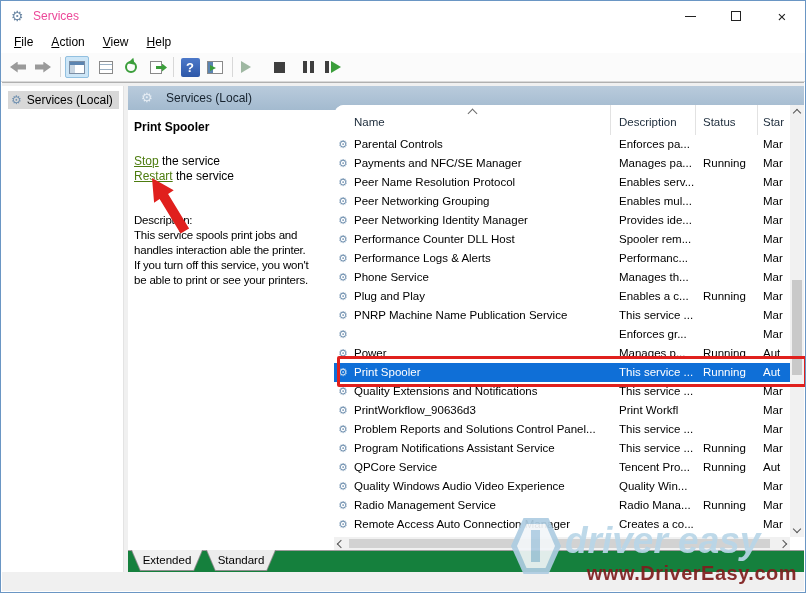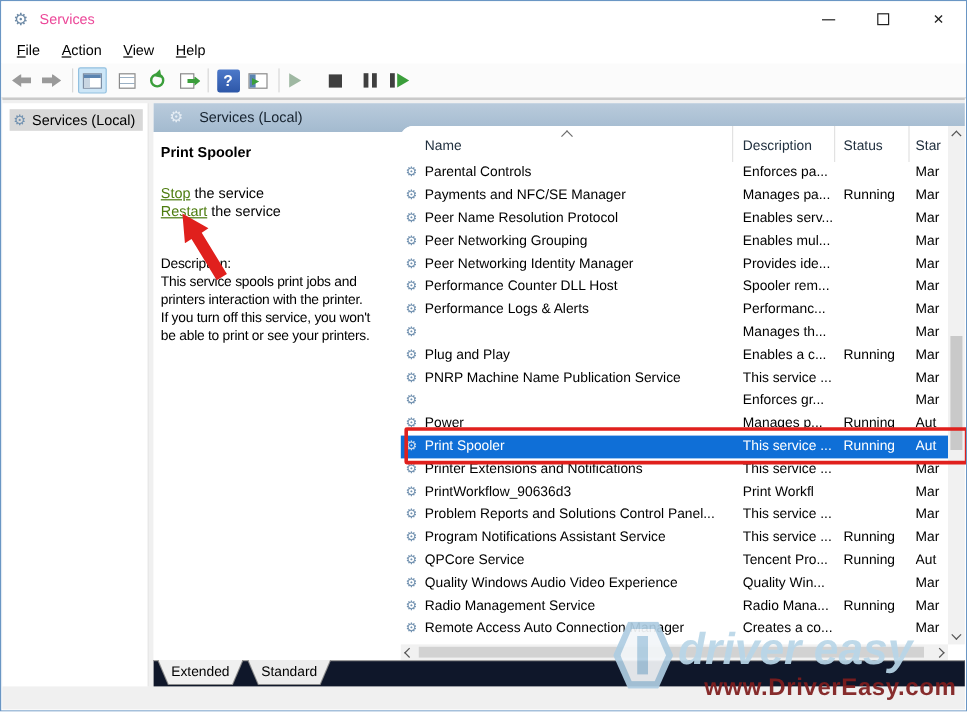--- a/index.html
+++ b/index.html
@@ -244,7 +244,7 @@
         <div class="svc-desc">
           <div class="dline">Description:</div>
           <div class="dline">This service spools print jobs and</div>
-          <div class="dline">printers interaction with the printer.</div>
+          <div class="dline">handles interaction able the printer.</div>
           <div class="dline">If you turn off this service, you won't</div>
           <div class="dline">be able to print or see your printers.</div>
         </div>

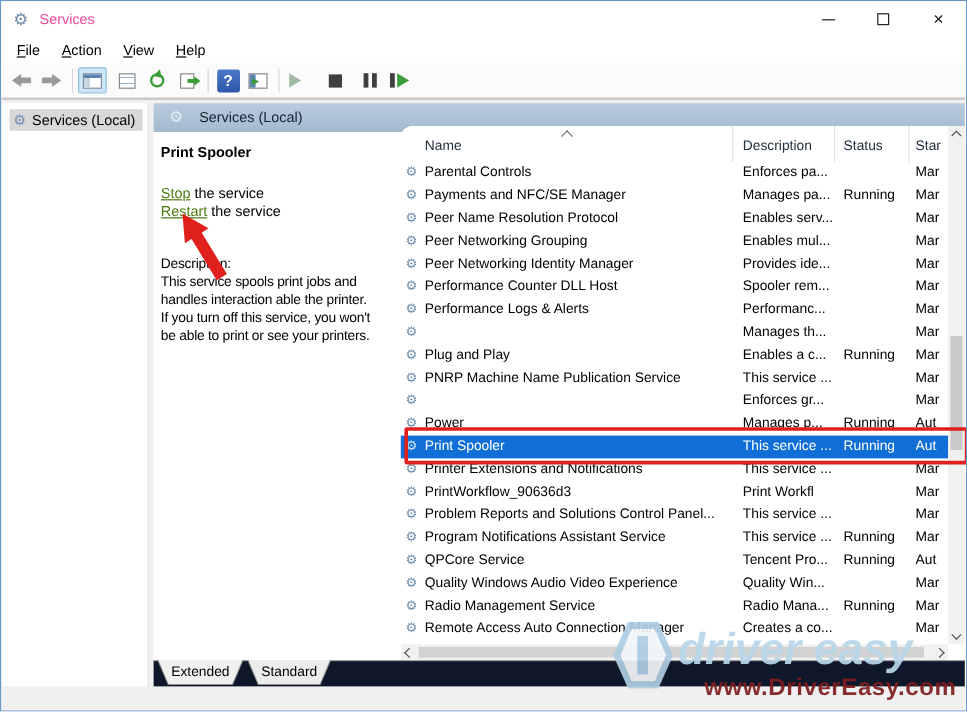--- a/index.html
+++ b/index.html
@@ -318,6 +318,7 @@
             </div>
             <div class="row">
               <span class="gear">⚙</span>
+              <span class="cell c-name">Phone Service</span>
               <span class="cell c-desc">Manages th...</span>
               <span class="cell c-status"></span>
               <span class="cell c-star">Mar</span>

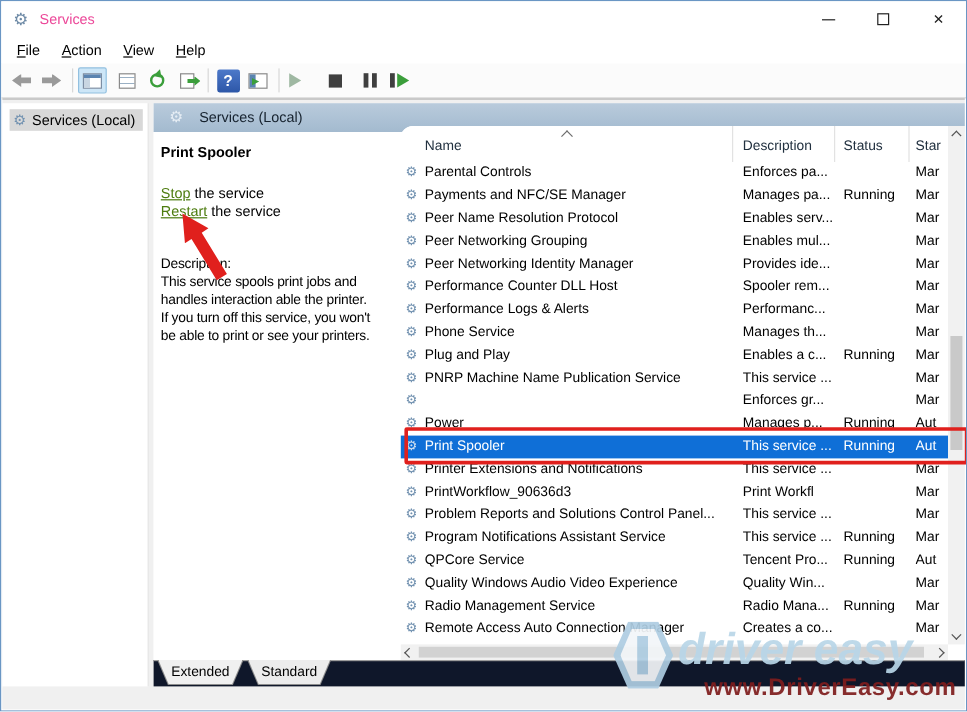--- a/index.html
+++ b/index.html
@@ -359,7 +359,7 @@
             </div>
             <div class="row">
               <span class="gear">⚙</span>
-              <span class="cell c-name">Printer Extensions and Notifications</span>
+              <span class="cell c-name">Quality Extensions and Notifications</span>
               <span class="cell c-desc">This service ...</span>
               <span class="cell c-status"></span>
               <span class="cell c-star">Mar</span>

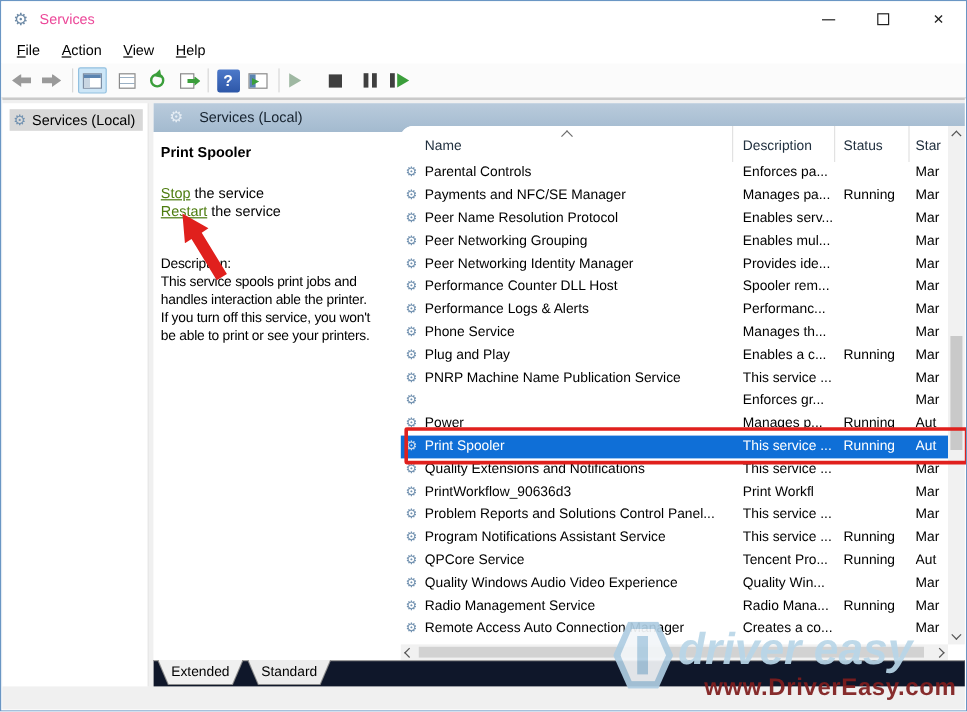--- a/index.html
+++ b/index.html
@@ -116,7 +116,7 @@
   .chev-right { transform:rotate(135deg); right:4px; top:3.5px; }
 
   
-  .tabs { position:absolute; left:0; right:0; bottom:0; height:22px; background:#0f172a; border-top:1px solid #9c9c9c; }
+  .tabs { position:absolute; left:0; right:0; bottom:0; height:22px; background:#15803d; border-top:1px solid #9c9c9c; }
   .tab { position:absolute; top:-1px; height:21px; clip-path:polygon(0 0,100% 0,calc(100% - 9px) 100%,9px 100%); background:#8c8c8c; }
   .tab-in { position:absolute; left:1px; right:1px; top:0; bottom:1px;
             clip-path:polygon(0 0,100% 0,calc(100% - 8.5px) 100%,8.5px 100%);

